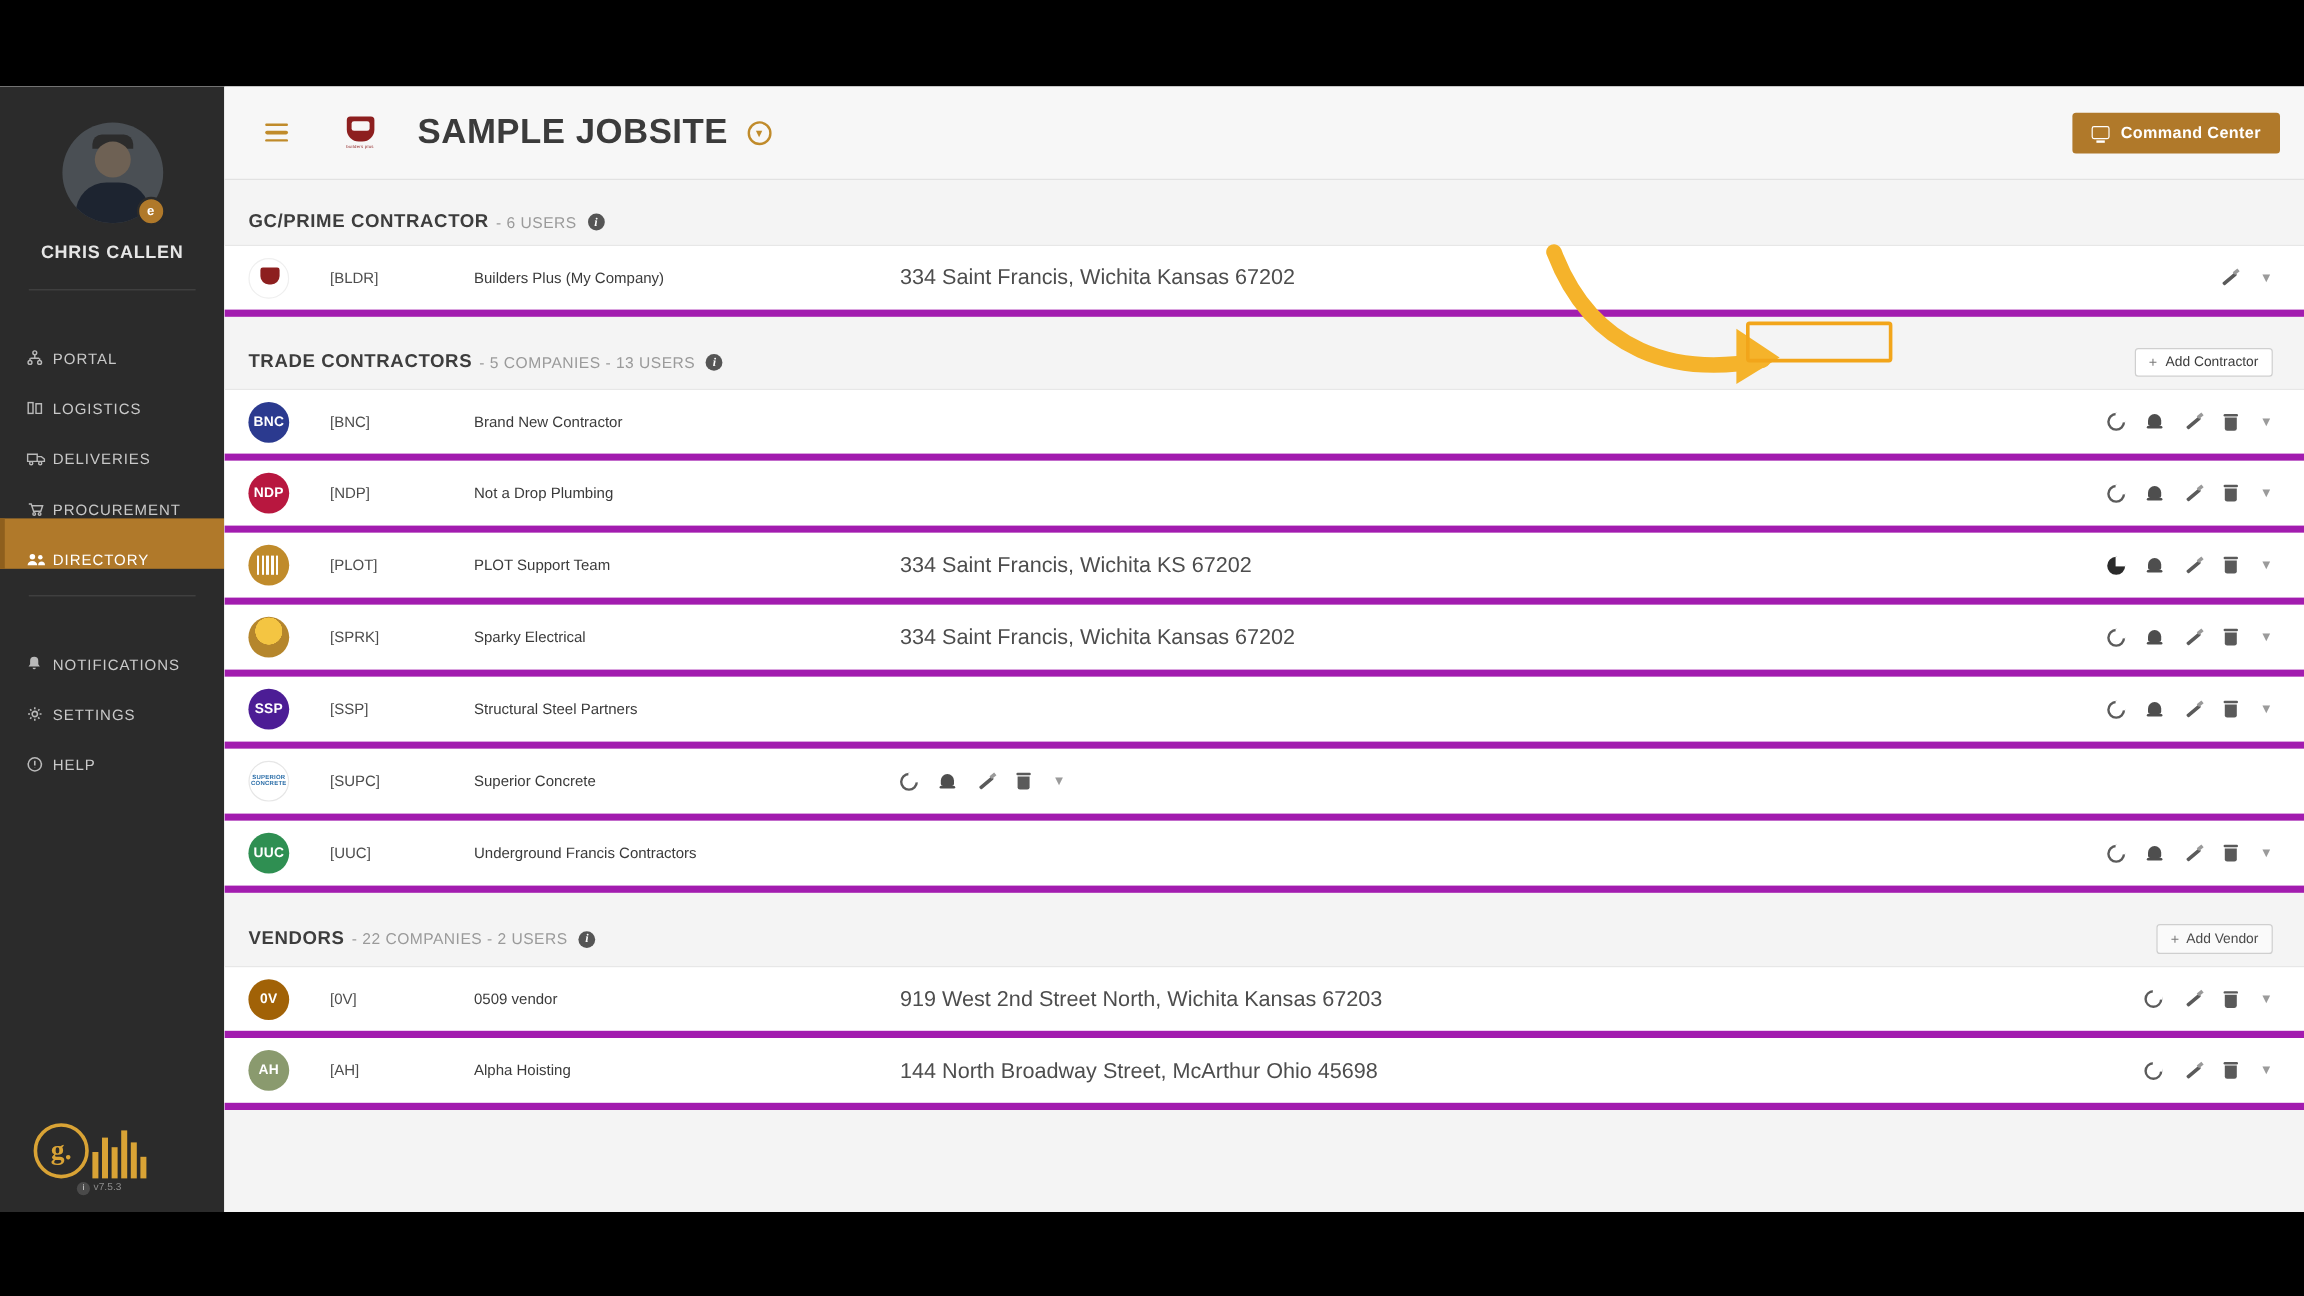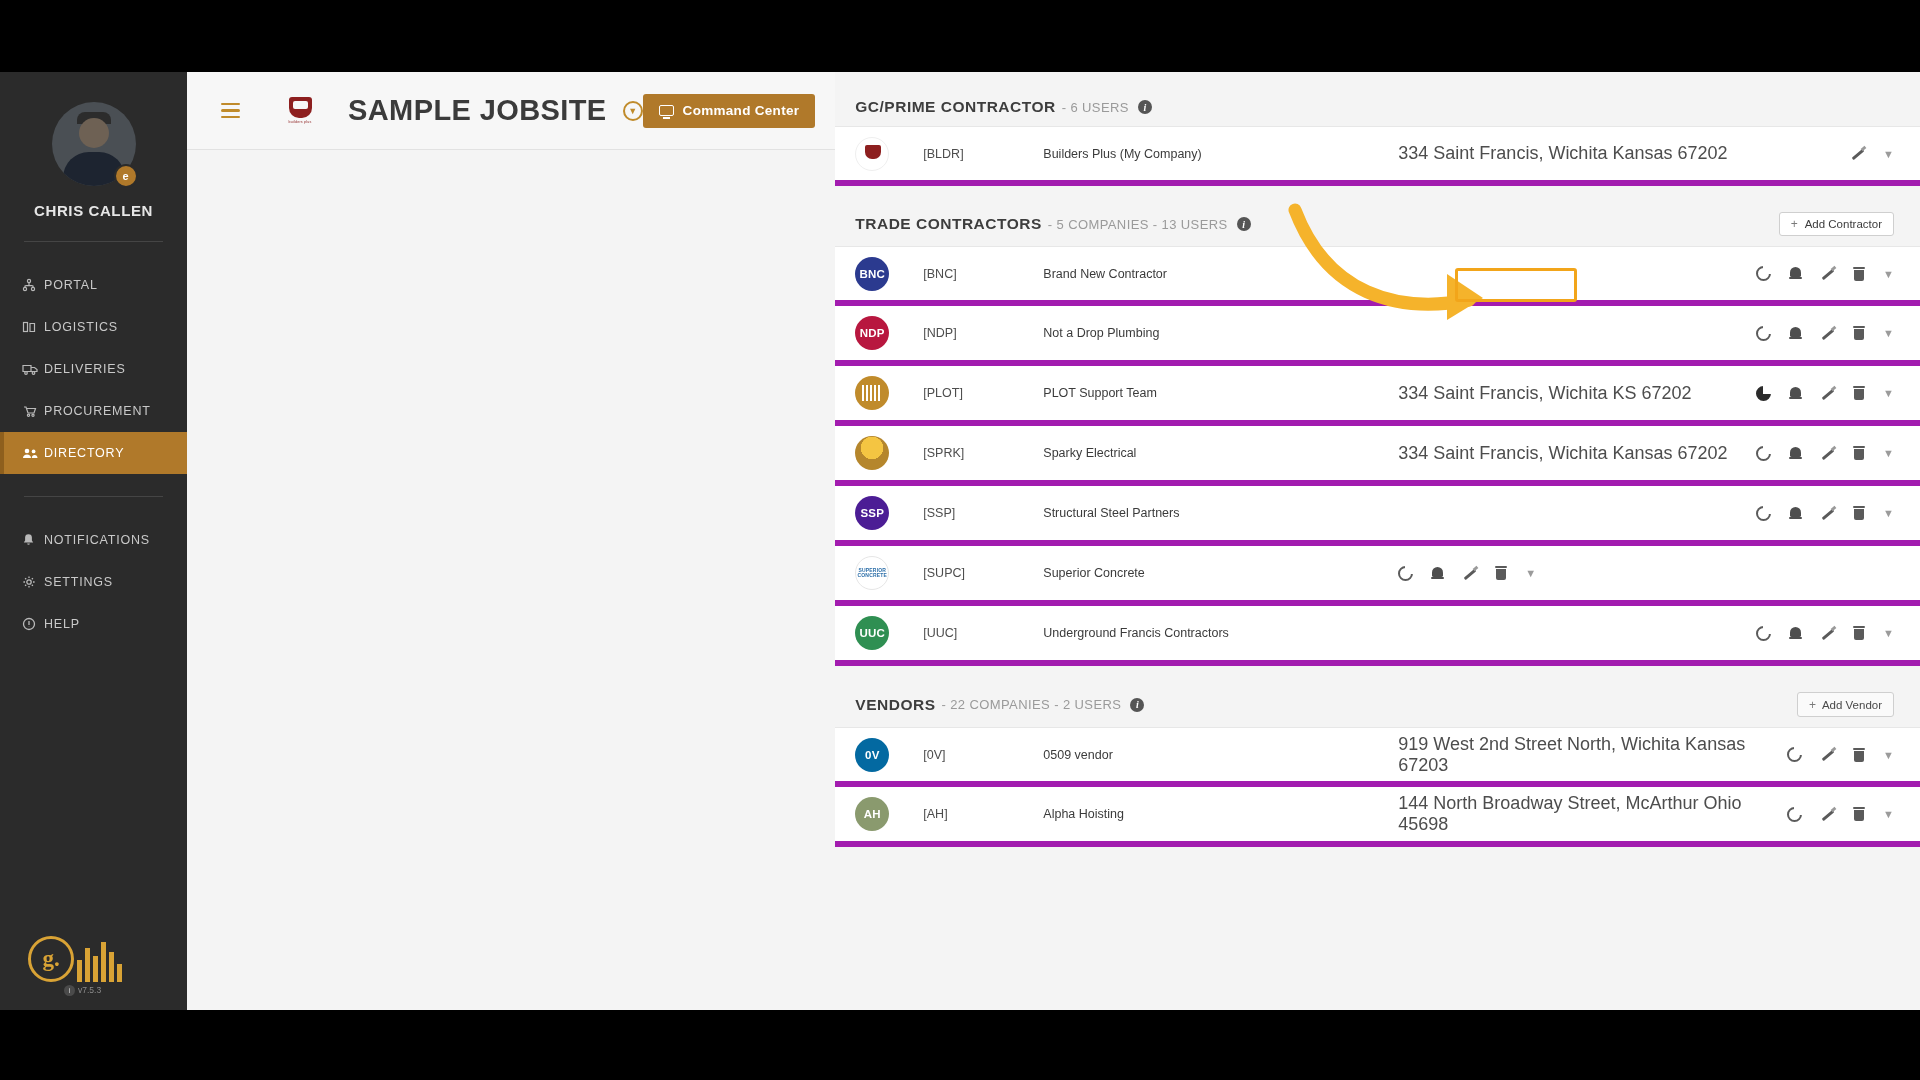--- a/index.html
+++ b/index.html
@@ -126,7 +126,7 @@
   .main {
     flex: 1; height: 938px;
     background: #f4f4f4;
-    display: flex; flex-direction: row;
+    display: flex; flex-direction: column;
     position: relative;
   }
   .topbar {

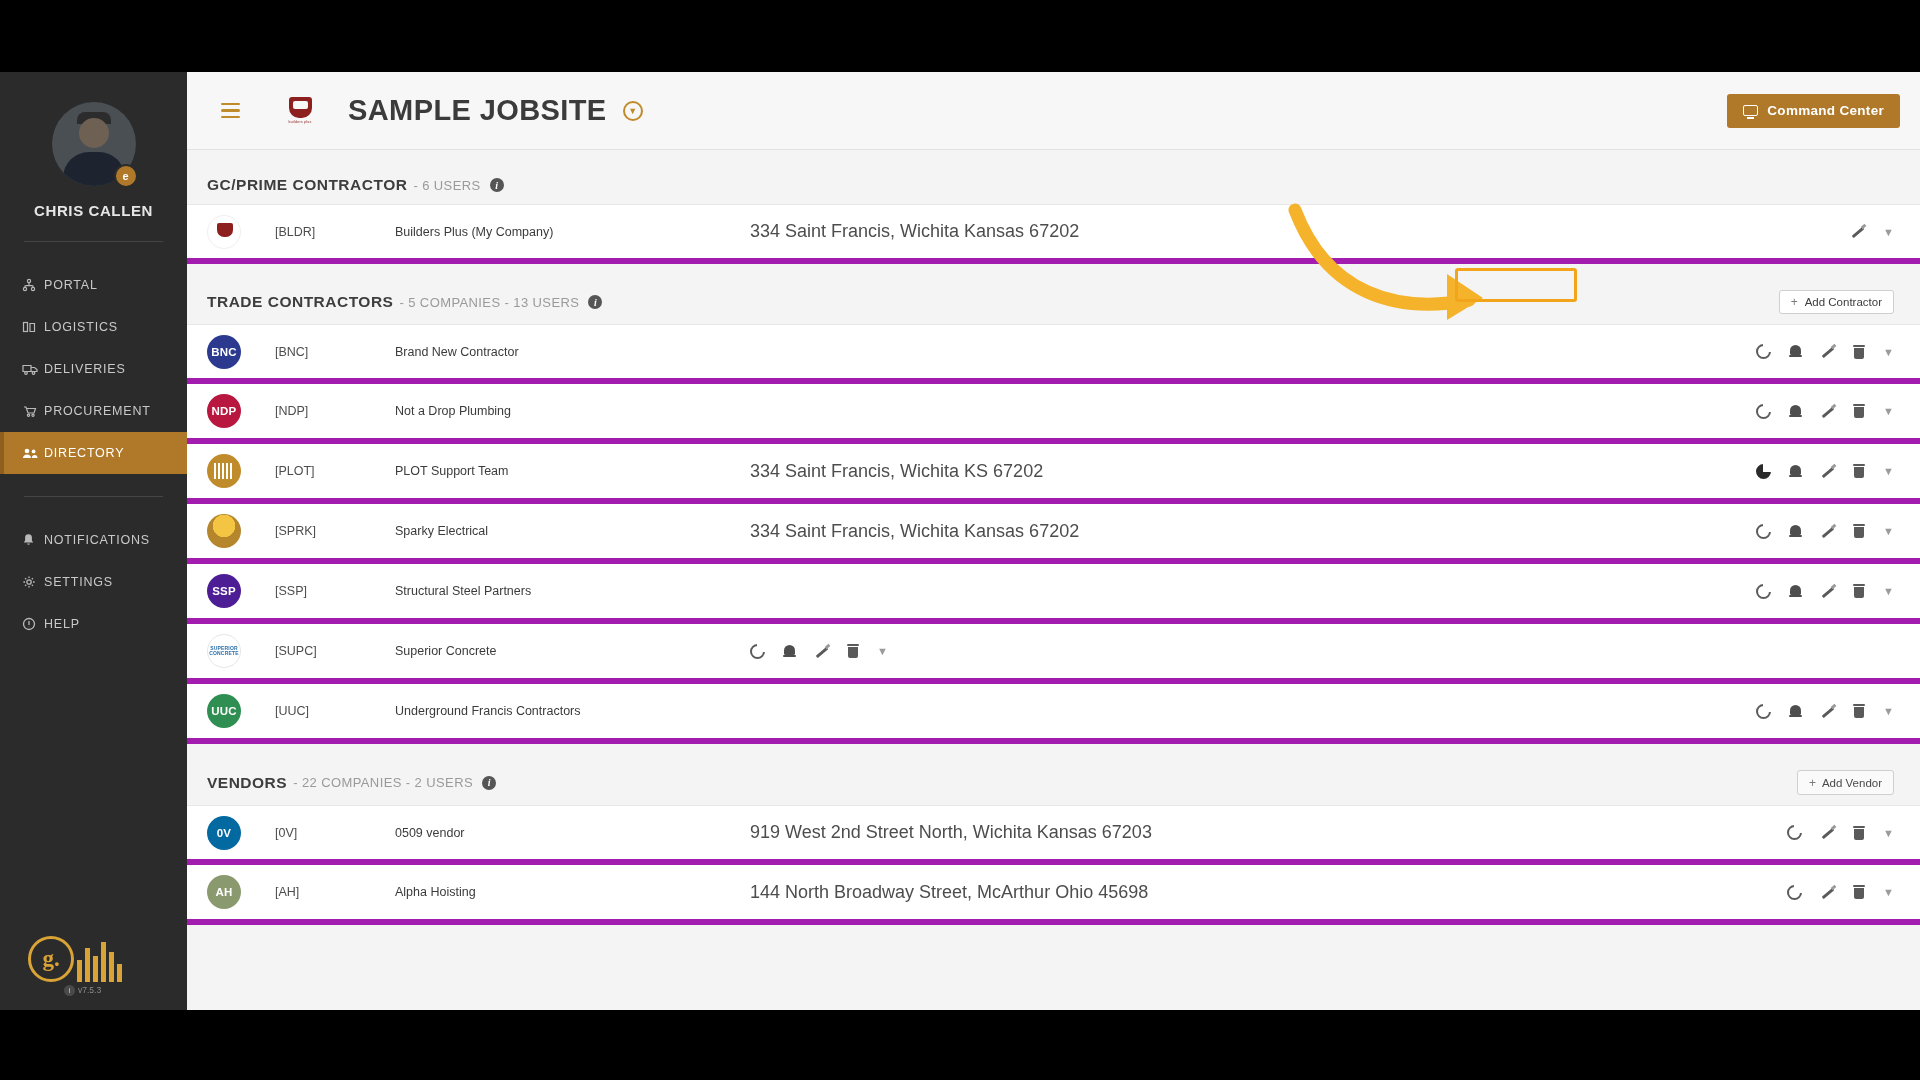--- a/index.html
+++ b/index.html
@@ -77,7 +77,7 @@
     margin: 22px 24px;
   }
   .nav-item {
-    display: flex; align-items: center;
+    display: flex; align-items: flex-end;
     height: 42px;
     padding-left: 22px;
     font-size: 12.5px;

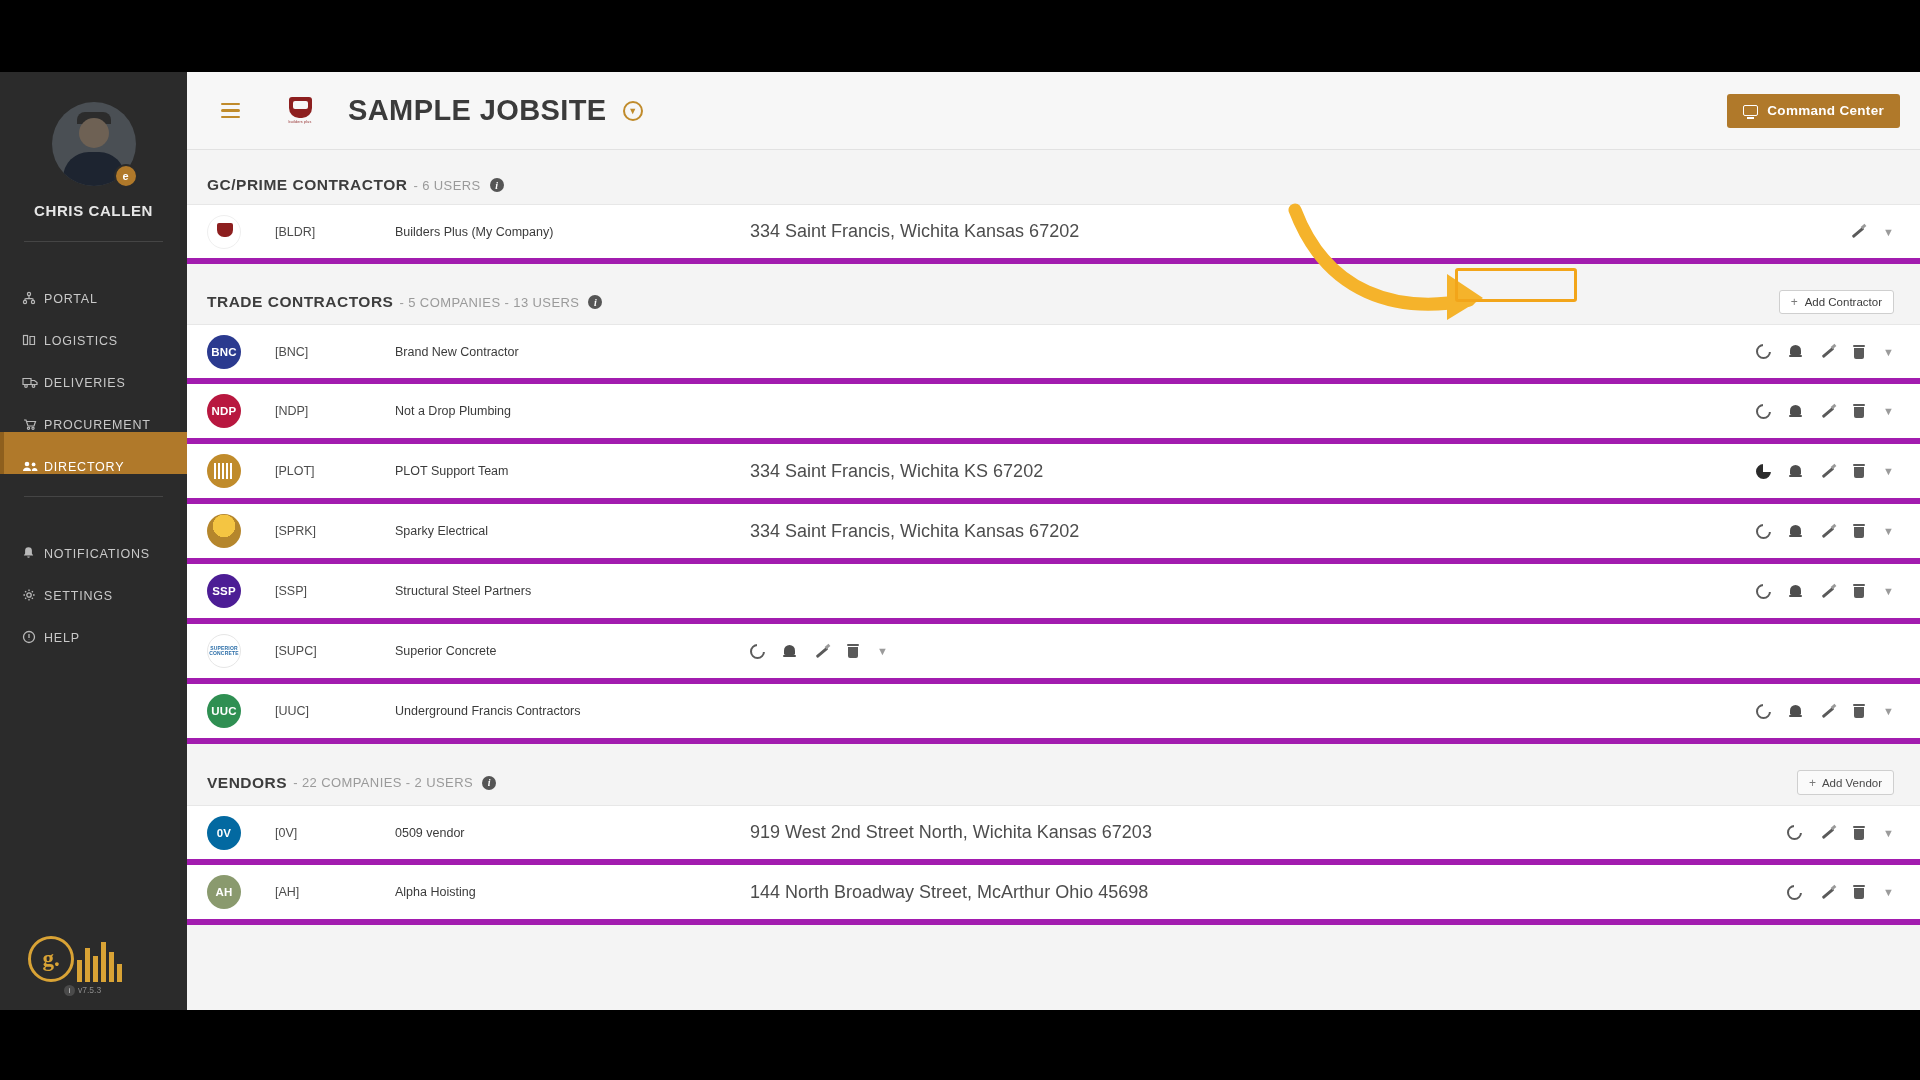--- a/index.html
+++ b/index.html
@@ -726,7 +726,7 @@
       </div>
 
       <div class="row first">
-        <div class="av" style="background:#0369a1">0V</div>
+        <div class="av" style="background:#a16207">0V</div>
         <div class="cell-code">[0V]</div>
         <div class="cell-name">0509 vendor</div>
         <div class="cell-addr">919 West 2nd Street North, Wichita Kansas 67203</div>

